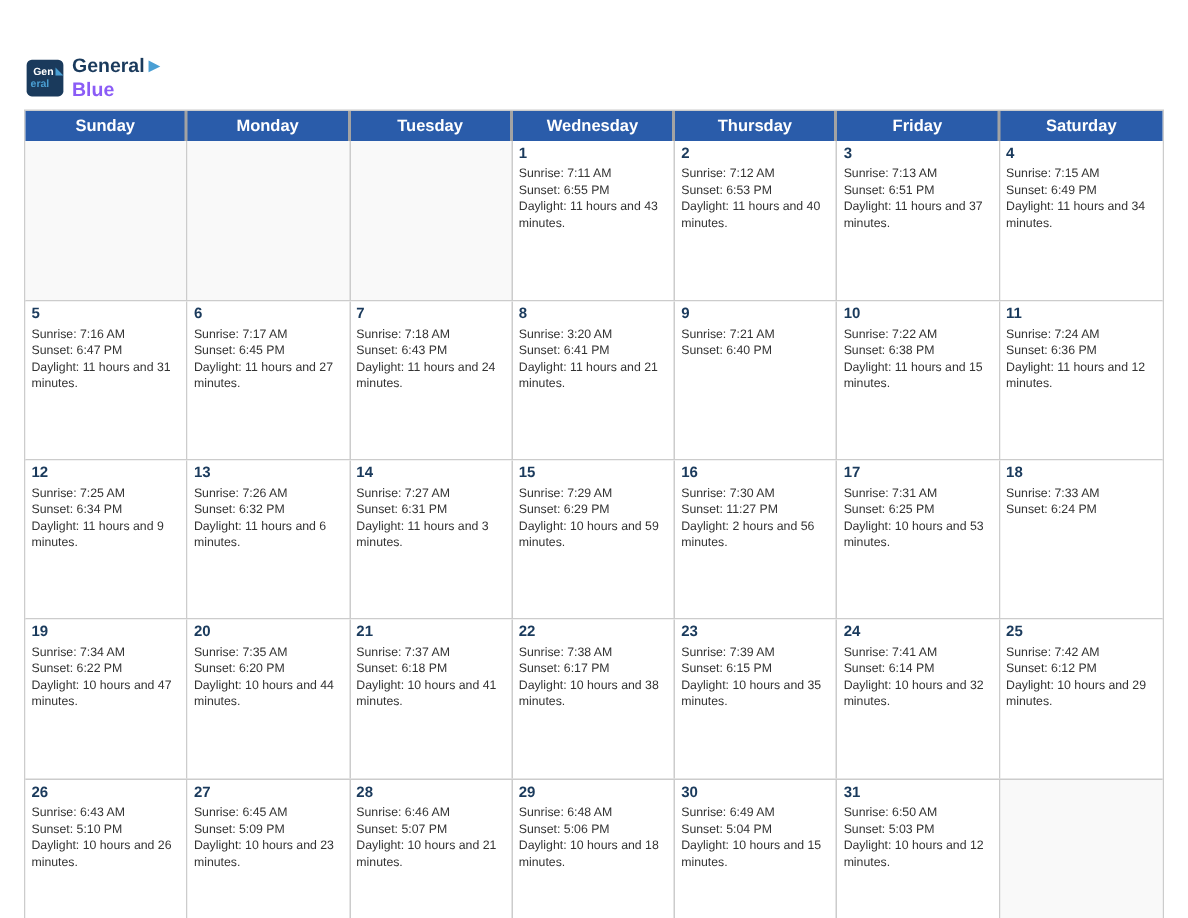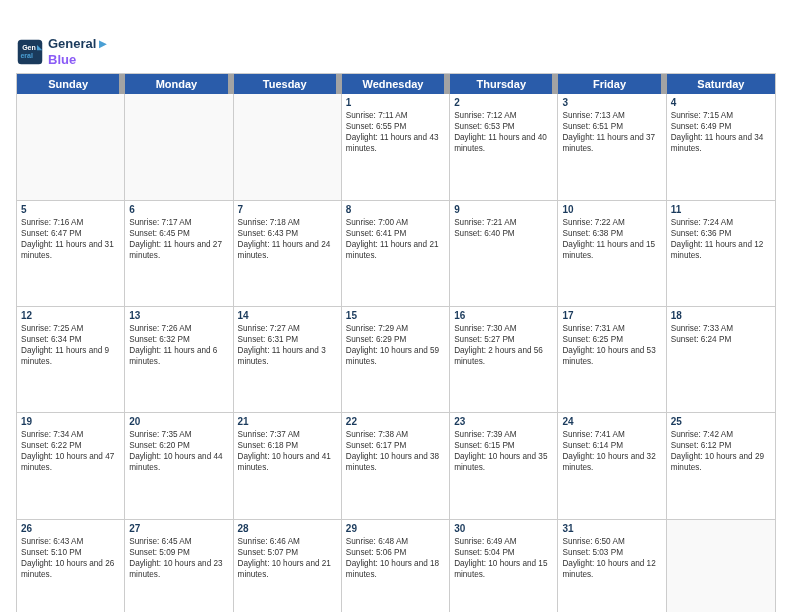--- a/index.html
+++ b/index.html
@@ -72,7 +72,7 @@
       font-weight: bold;
       text-align: center;
       padding: 4px 2px;
-      border-right: 6px solid #a3a3a3;
+      border-right: 2px solid #a3a3a3;
     }
     .cal-header-cell:last-child { border-right: none; }
     .cal-body {

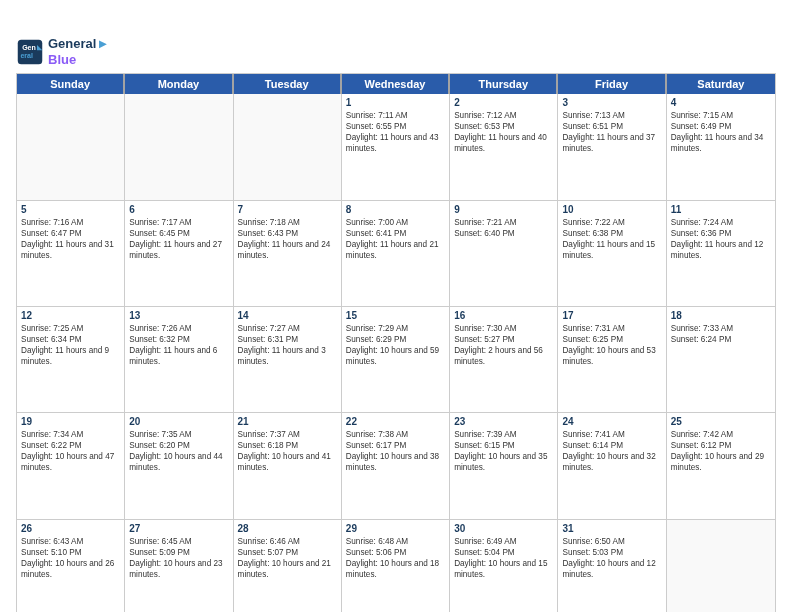--- a/index.html
+++ b/index.html
@@ -195,7 +195,7 @@
           </div>
           <div class="cal-cell">
             <span class="day-num">8</span>
-            <span class="cell-line">Sunrise: 7:00 AM</span>
+            <span class="cell-line">Sunrise: 3:20 AM</span>
             <span class="cell-line">Sunset: 6:41 PM</span>
             <span class="cell-line">Daylight: 11 hours and 21 minutes.</span>
           </div>

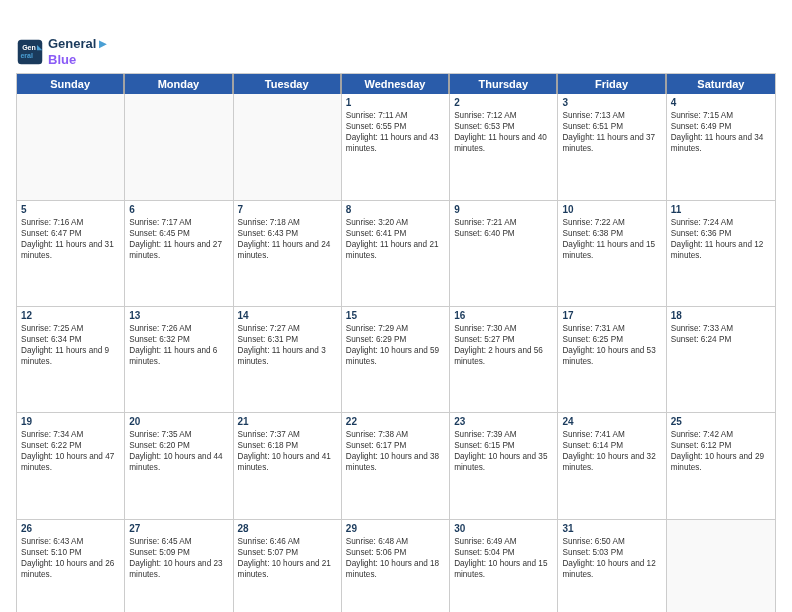--- a/index.html
+++ b/index.html
@@ -245,7 +245,7 @@
           <div class="cal-cell">
             <span class="day-num">16</span>
             <span class="cell-line">Sunrise: 7:30 AM</span>
-            <span class="cell-line">Sunset: 5:27 PM</span>
+            <span class="cell-line">Sunset: 11:27 PM</span>
             <span class="cell-line">Daylight: 2 hours and 56 minutes.</span>
           </div>
           <div class="cal-cell">

